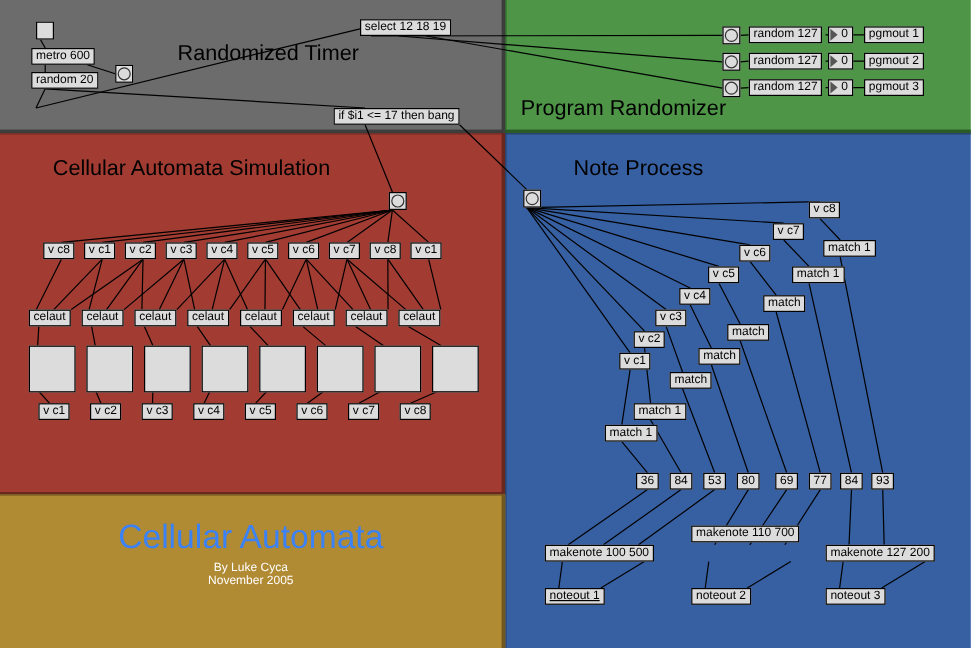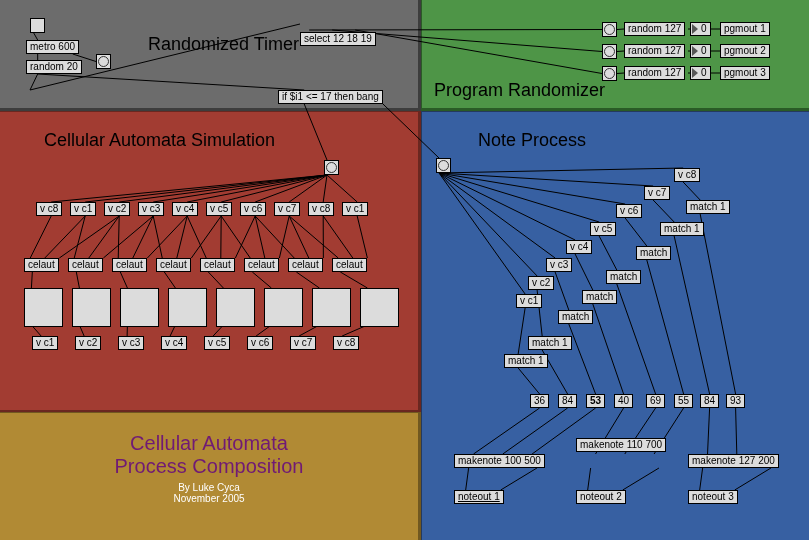--- a/index.html
+++ b/index.html
@@ -157,7 +157,7 @@
       <div class="obj" style="left: 26px; top: 40px;">metro 600</div>
       <div class="bng" style="left: 96px; top: 54px;"></div>
       <div class="obj" style="left: 26px; top: 60px;">random 20</div>
-      <div class="obj" style="left: 300px; top: 32px;">select 12 18 19</div>
+      <div class="obj" style="left: 300px; top: 16px;">select 12 18 19</div>
       <div class="obj" style="left: 278px; top: 90px;">if $i1 &lt;= 17 then bang</div>
       <div class="bng" style="left: 602px; top: 22px;"></div>
       <div class="obj" style="left: 624px; top: 22px;">random 127</div>

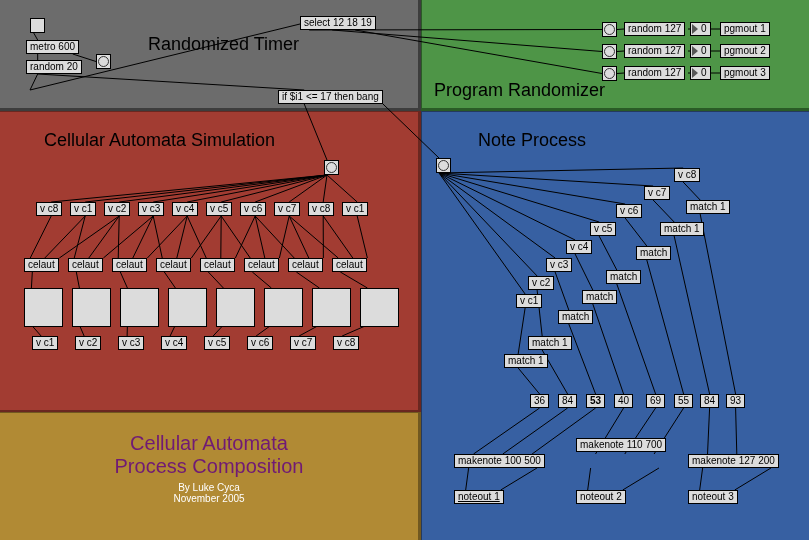--- a/index.html
+++ b/index.html
@@ -225,7 +225,7 @@
       <div class="obj" style="left: 686px; top: 200px;">match 1</div>
       <div class="obj" style="left: 530px; top: 394px;">36</div>
       <div class="obj" style="left: 558px; top: 394px;">84</div>
-      <div class="obj" style="left: 586px; top: 394px; font-weight: bold;">53</div>
+      <div class="obj" style="left: 586px; top: 394px;">53</div>
       <div class="obj" style="left: 614px; top: 394px;">40</div>
       <div class="obj" style="left: 646px; top: 394px;">69</div>
       <div class="obj" style="left: 674px; top: 394px;">55</div>

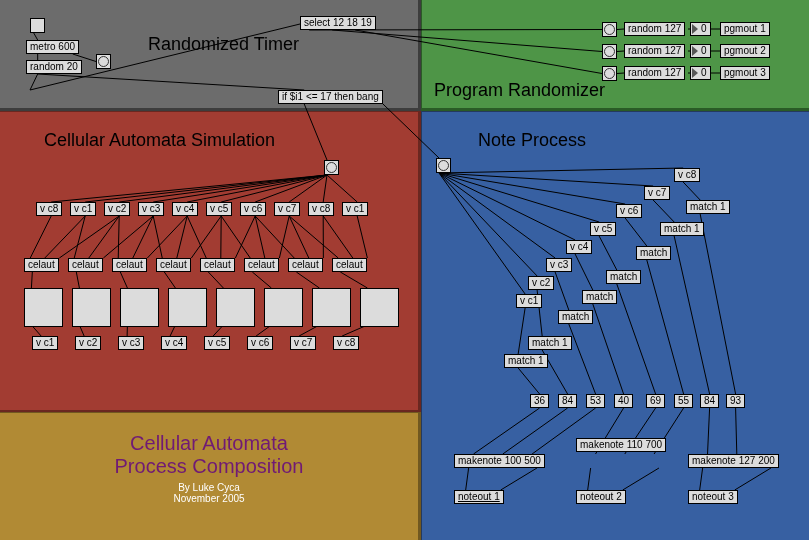--- a/index.html
+++ b/index.html
@@ -226,7 +226,7 @@
       <div class="obj" style="left: 530px; top: 394px;">36</div>
       <div class="obj" style="left: 558px; top: 394px;">84</div>
       <div class="obj" style="left: 586px; top: 394px;">53</div>
-      <div class="obj" style="left: 614px; top: 394px;">40</div>
+      <div class="obj" style="left: 614px; top: 394px;">80</div>
       <div class="obj" style="left: 646px; top: 394px;">69</div>
       <div class="obj" style="left: 674px; top: 394px;">55</div>
       <div class="obj" style="left: 700px; top: 394px;">84</div>

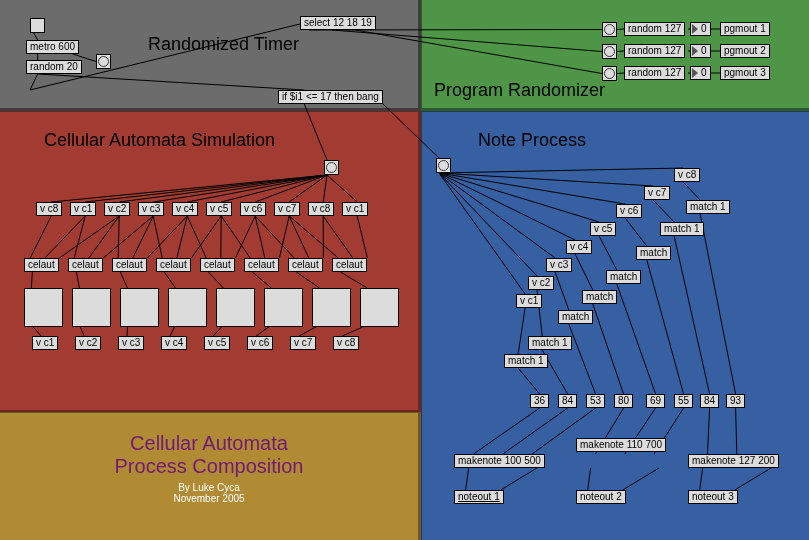--- a/index.html
+++ b/index.html
@@ -228,7 +228,7 @@
       <div class="obj" style="left: 586px; top: 394px;">53</div>
       <div class="obj" style="left: 614px; top: 394px;">80</div>
       <div class="obj" style="left: 646px; top: 394px;">69</div>
-      <div class="obj" style="left: 674px; top: 394px;">55</div>
+      <div class="obj" style="left: 674px; top: 394px;">77</div>
       <div class="obj" style="left: 700px; top: 394px;">84</div>
       <div class="obj" style="left: 726px; top: 394px;">93</div>
       <div class="obj" style="left: 454px; top: 454px;">makenote 100 500</div>

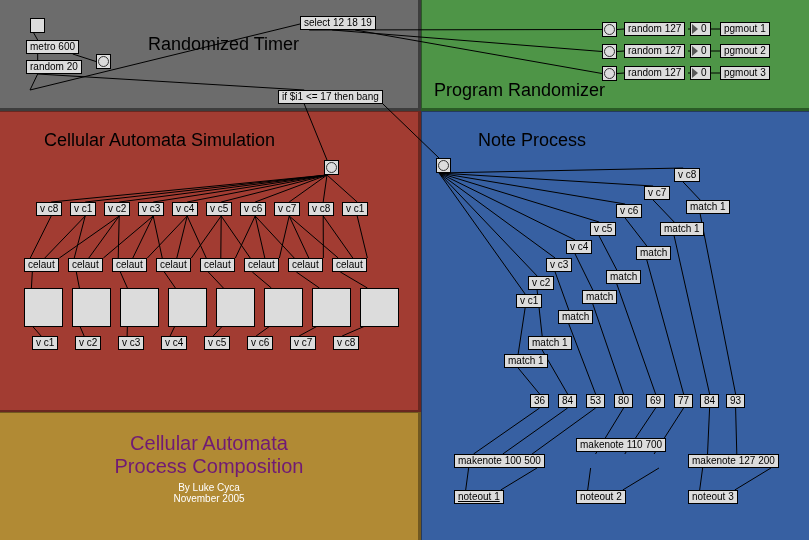--- a/index.html
+++ b/index.html
@@ -16,7 +16,7 @@
   .bng:after{content:"";position:absolute;left:1px;top:1px;width:9px;height:9px;border:1px solid #333;border-radius:50%}
   .sq{position:absolute;background:#dcdcdc;border:1px solid #000}
   svg{position:absolute;left:0;top:0;pointer-events:none}
-  .ttl{color:#701a75;font-size:20px;font-family:Helvetica,Arial,sans-serif;text-align:center}
+  .ttl{color:#3b82f6;font-size:28px;font-family:Helvetica,Arial,sans-serif;text-align:center}
   .sub{color:#fff;font-size:10px;text-align:center}
 </style>
 </head>

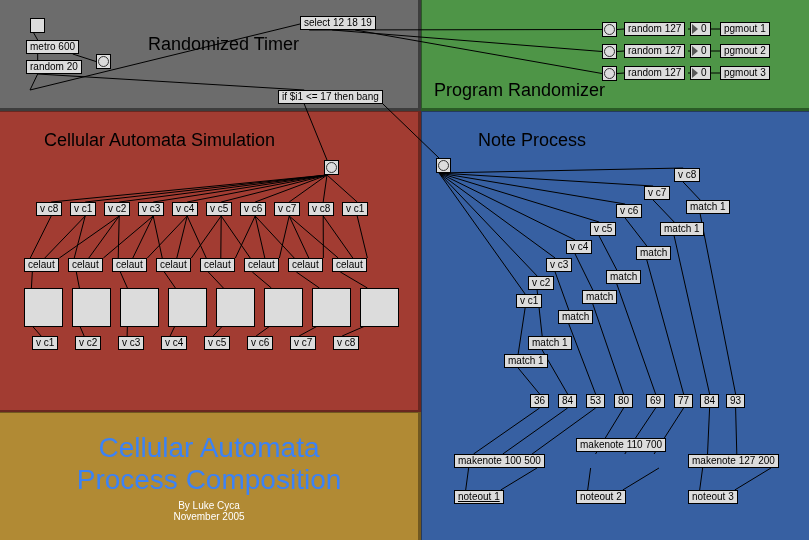--- a/index.html
+++ b/index.html
@@ -36,7 +36,6 @@
 
   <div style="position:absolute;left:0;top:432px;width:418px">
     <div class="ttl">Cellular Automata</div>
-    <div class="ttl">Process Composition</div>
     <div class="sub" style="margin-top:4px">By Luke Cyca</div>
     <div class="sub">November 2005</div>
   </div>

